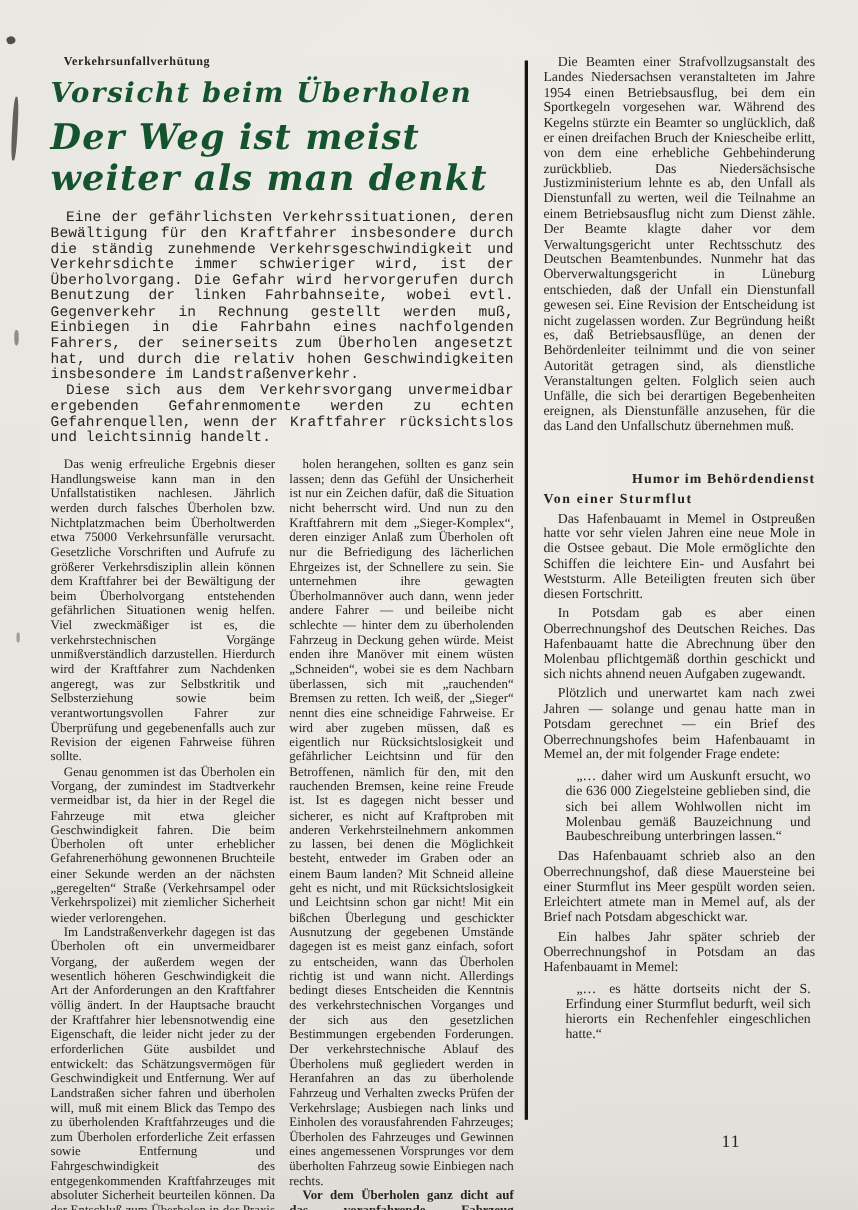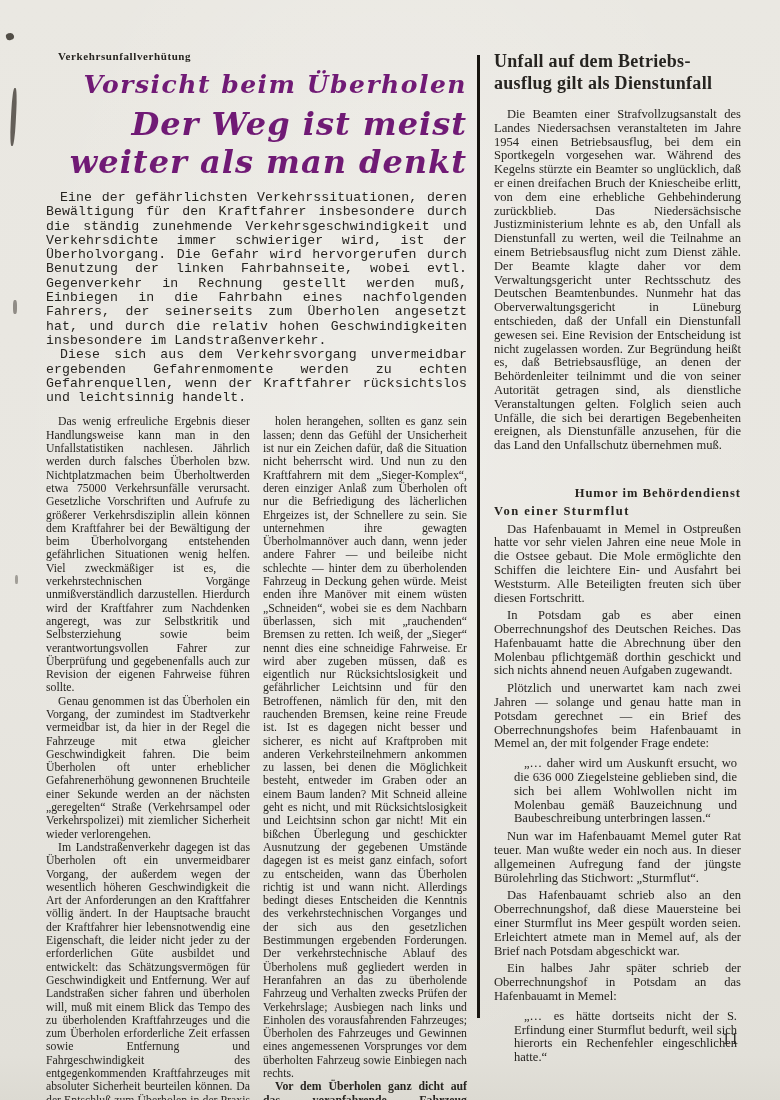--- a/index.html
+++ b/index.html
@@ -89,10 +89,6 @@
 
 <div class="rightcol">
   <div>
-    <h2 class="r-title">
-      <span>Unfall auf dem Betriebs-</span><br>
-      <span>ausflug gilt als Dienstunfall</span>
-    </h2>
     <p>Die Beamten einer Strafvollzugsanstalt des Landes Niedersachsen veranstalteten im Jahre 1954 einen Betriebsausflug, bei dem ein Sportkegeln vorgesehen war. Während des Kegelns stürzte ein Beamter so unglücklich, daß er einen dreifachen Bruch der Kniescheibe erlitt, von dem eine erhebliche Gehbehinderung zurückblieb. Das Niedersächsische Justizministerium lehnte es ab, den Unfall als Dienstunfall zu werten, weil die Teilnahme an einem Betriebsausflug nicht zum Dienst zähle. Der Beamte klagte daher vor dem Verwaltungsgericht unter Rechtsschutz des Deutschen Beamtenbundes. Nunmehr hat das Oberverwaltungsgericht in Lüneburg entschieden, daß der Unfall ein Dienstunfall gewesen sei. Eine Revision der Entscheidung ist nicht zugelassen worden. Zur Begründung heißt es, daß Betriebsausflüge, an denen der Behördenleiter teilnimmt und die von seiner Autorität getragen sind, als dienstliche Veranstaltungen gelten. Folglich seien auch Unfälle, die sich bei derartigen Begebenheiten ereignen, als Dienstunfälle anzusehen, für die das Land den Unfallschutz übernehmen muß.</p>
   </div>
 

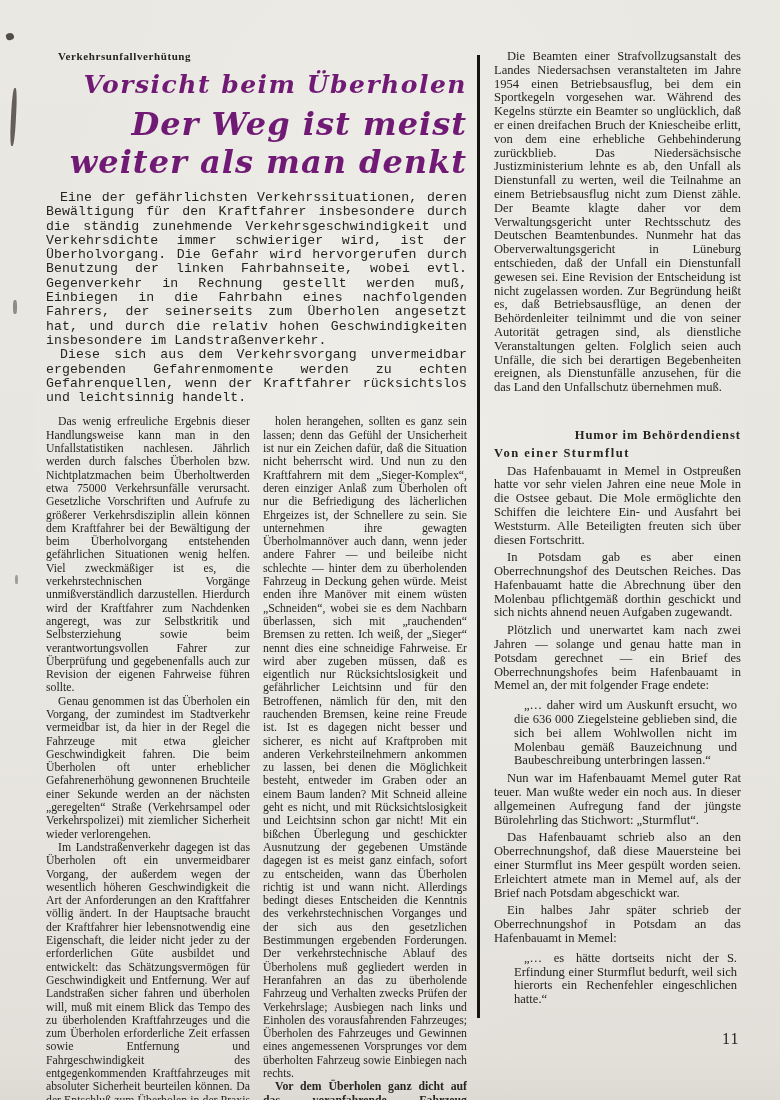--- a/index.html
+++ b/index.html
@@ -25,7 +25,7 @@
   .main{position:absolute;left:46px;top:50px;width:421px;}
   .kicker{font-weight:bold;font-size:11px;letter-spacing:.6px;margin:0 0 8px 12px;}
   .script-head{font-family:"DejaVu Serif", serif;font-style:italic;font-weight:bold;
-    text-align:right;margin:0;color:#701a75;}
+    text-align:left;margin:0;color:#14532d;}
   .script-head.l1{font-size:25px;letter-spacing:1.5px;margin-top:2px;}
   .script-head.l2{font-size:32px;letter-spacing:1px;margin-top:6px;margin-bottom:10px;}
 

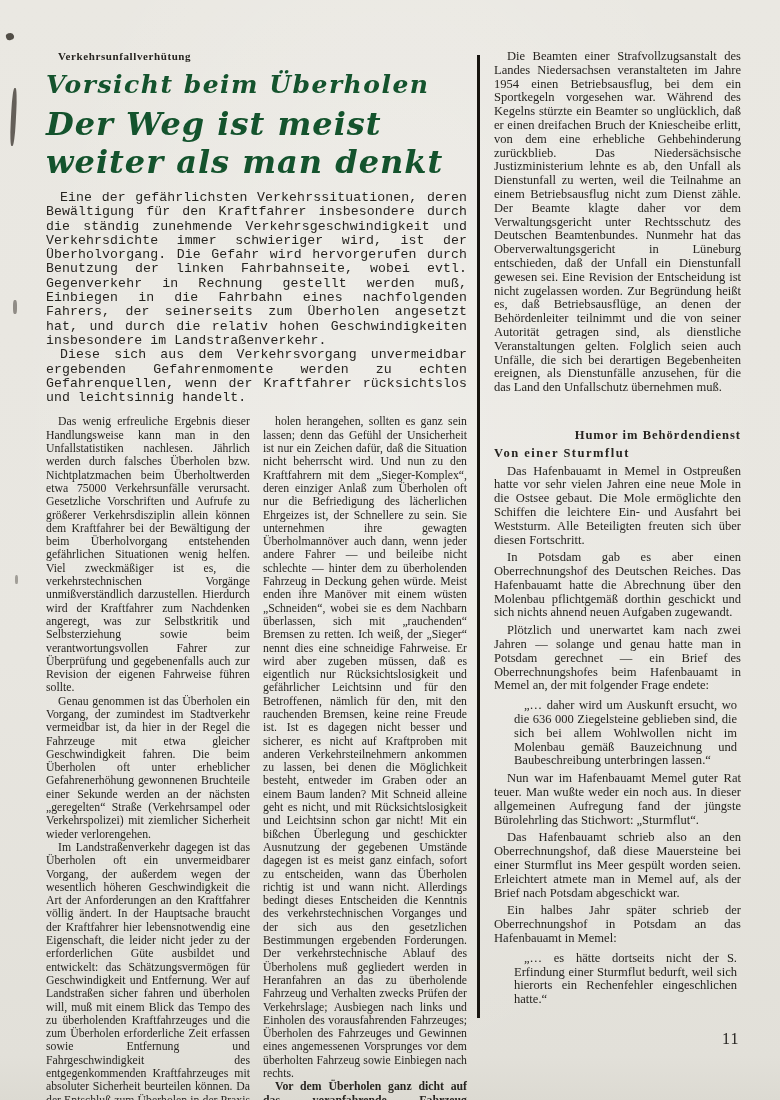--- a/index.html
+++ b/index.html
@@ -101,7 +101,6 @@
     <p class="quote">
       <span class="q-ind">„… daher wird um Auskunft ersucht, wo die 636 000 Ziegelsteine geblieben sind, die sich bei allem Wohlwollen nicht im Molenbau gemäß Bauzeichnung und Baubeschreibung unterbringen lassen.“</span>
     </p>
-    <p>Nun war im Hafenbauamt Memel guter Rat teuer. Man wußte weder ein noch aus. In dieser allgemeinen Aufregung fand der jüngste Bürolehrling das Stichwort: „Sturmflut“.</p>
     <p>Das Hafenbauamt schrieb also an den Oberrechnungshof, daß diese Mauersteine bei einer Sturmflut ins Meer gespült worden seien. Erleichtert atmete man in Memel auf, als der Brief nach Potsdam abgeschickt war.</p>
     <p>Ein halbes Jahr später schrieb der Oberrechnungshof in Potsdam an das Hafenbauamt in Memel:</p>
     <p class="quote">

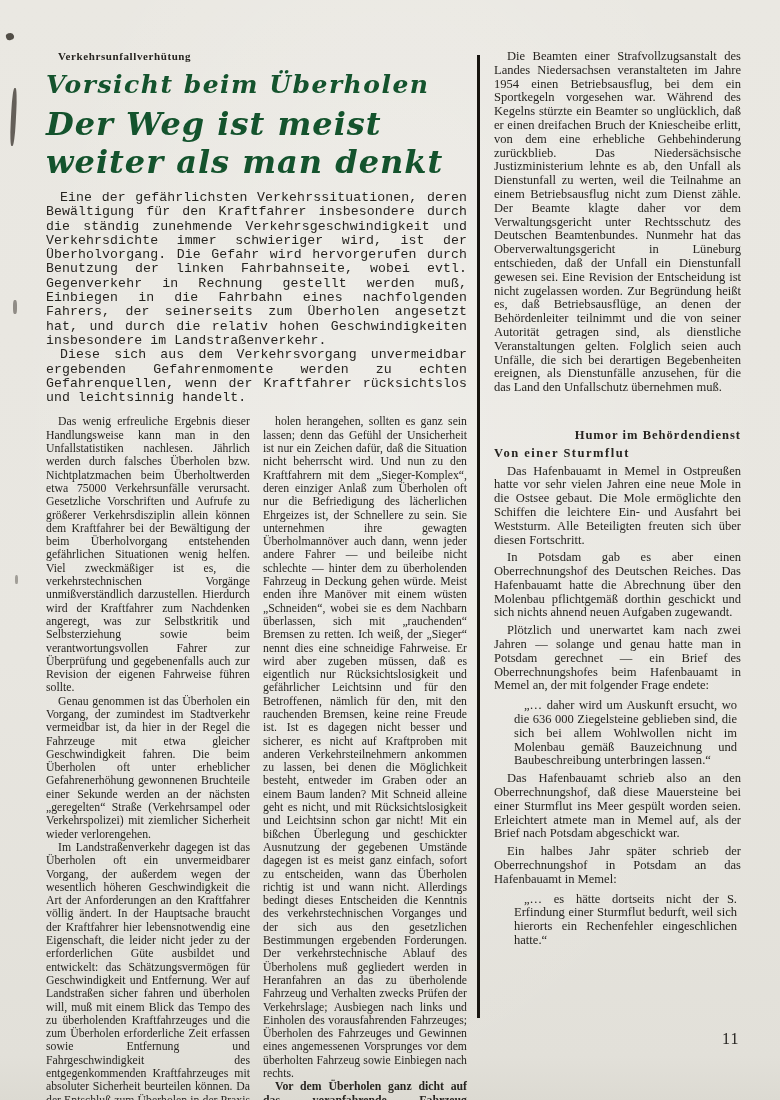--- a/index.html
+++ b/index.html
@@ -49,7 +49,7 @@
   .humor-kicker{font-weight:bold;font-size:14.5px;letter-spacing:1px;margin:34px 0 10px 0;text-indent:0 !important;text-align:right;}
   .humor-title{font-weight:bold;font-size:19.5px;letter-spacing:1.5px;text-align:left;text-indent:0 !important;margin:0 0 14px 0;}
 
-  .page-number{position:absolute;left:722px;top:1030px;font-size:16px;letter-spacing:1px;}
+  .page-number{position:absolute;left:656px;top:1030px;font-size:16px;letter-spacing:1px;}
 </style>
 </head>
 <body>

